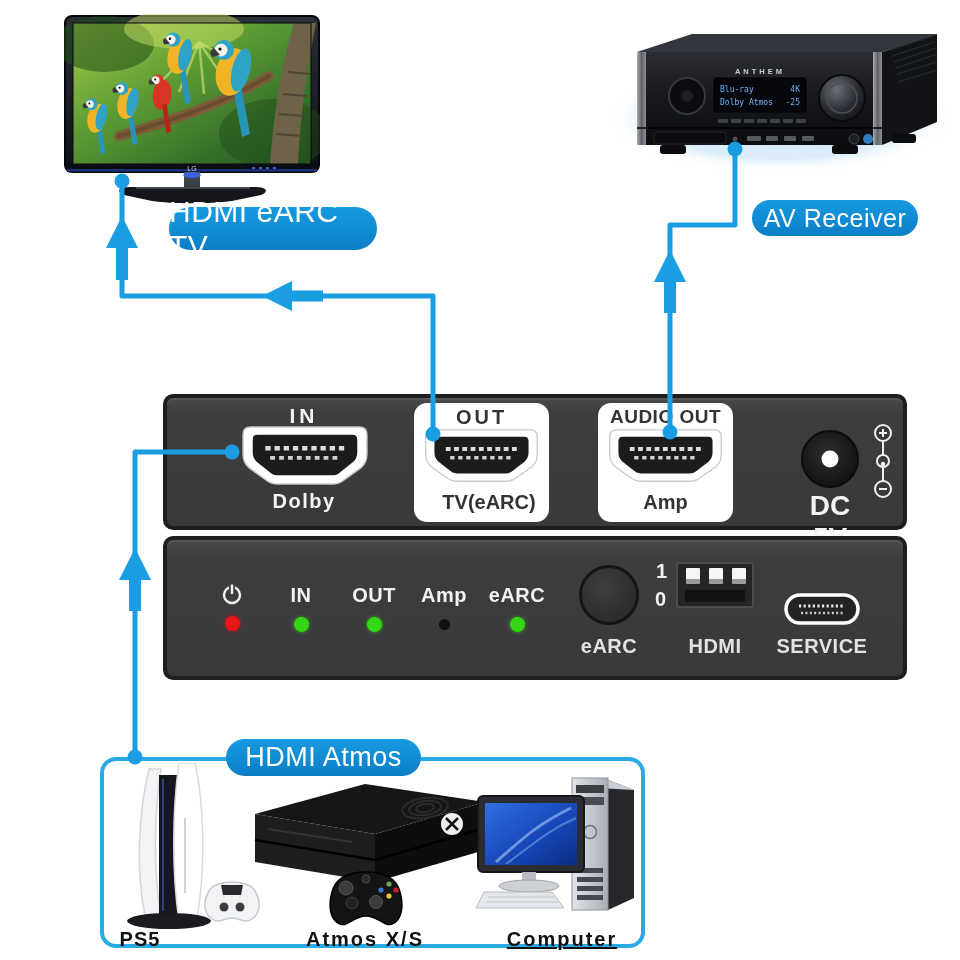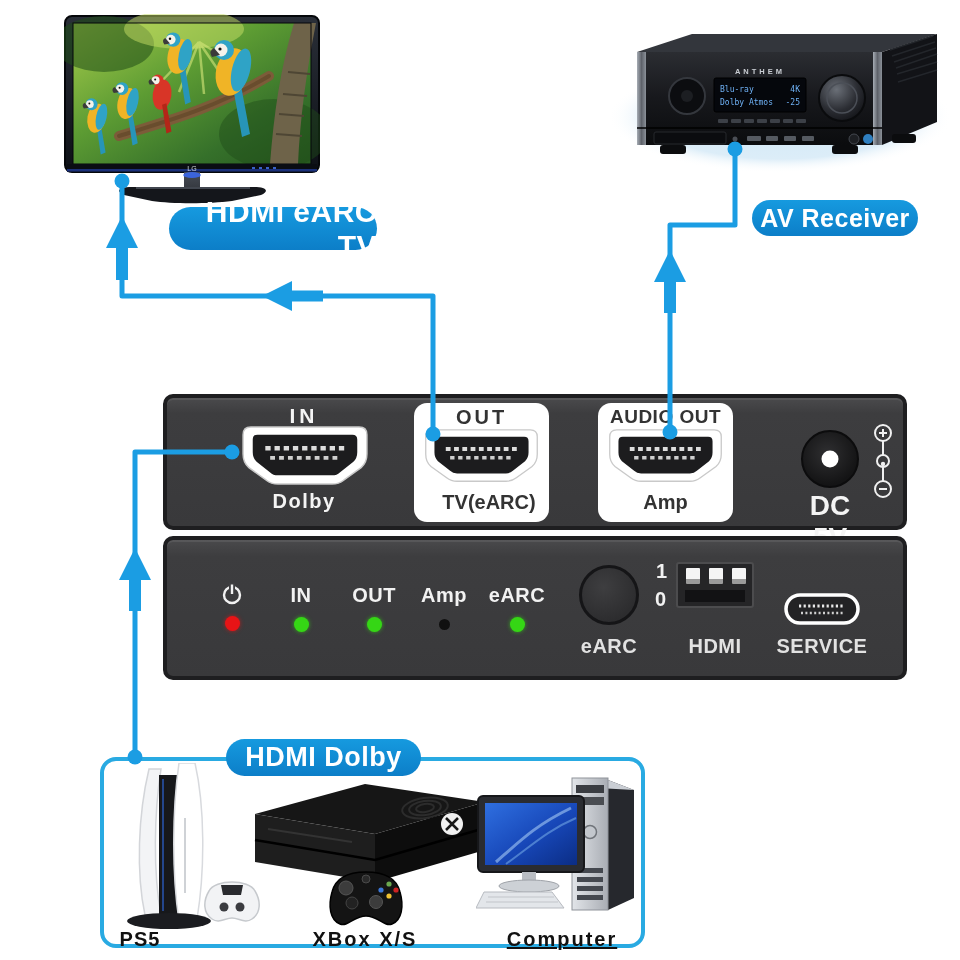--- a/index.html
+++ b/index.html
@@ -9,7 +9,7 @@
 
   
   .pill { position:absolute; background:linear-gradient(180deg,#169adf,#0c7ec8);
-          color:#fff; font-weight:bold; text-align:right; border-radius:999px;
+          color:#fff; font-weight:normal; text-align:left; border-radius:999px;
           display:flex; align-items:center; justify-content:center; z-index:7;
           letter-spacing:.5px; }
   .pill-tv      { left:169px; top:207px; width:208px; height:43px; font-size:30px; }

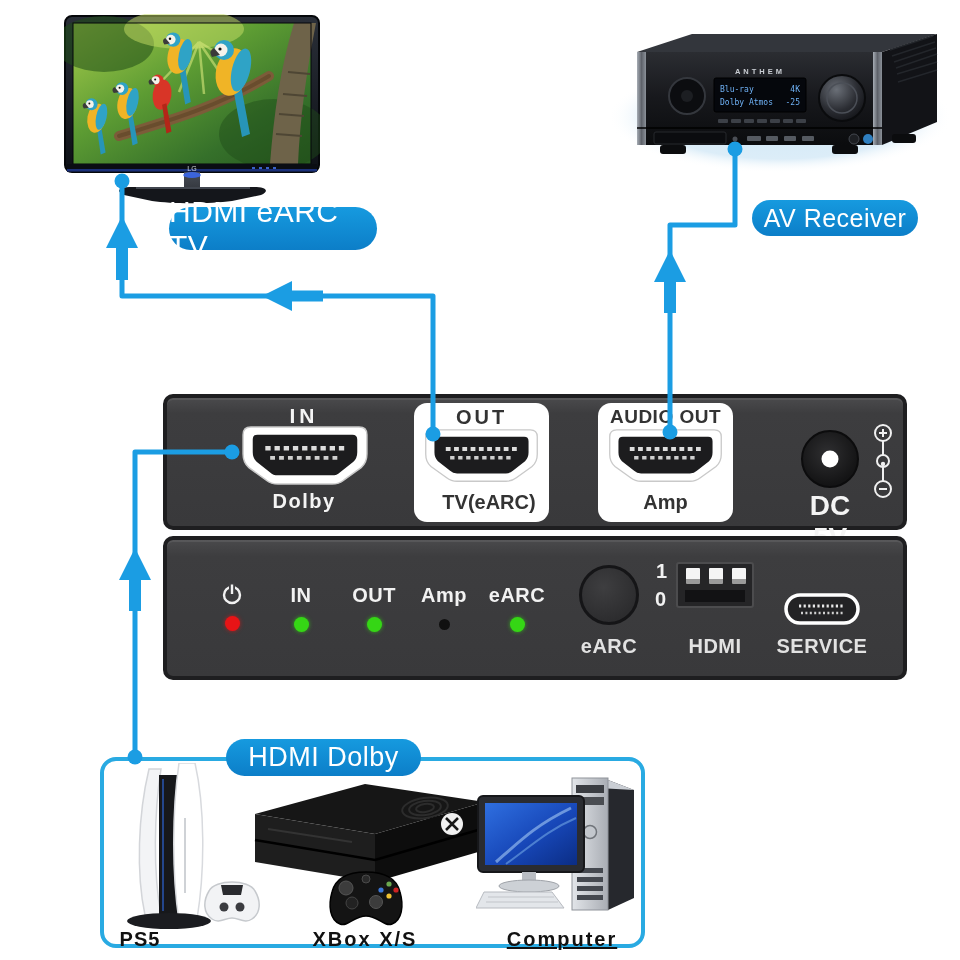--- a/index.html
+++ b/index.html
@@ -277,7 +277,7 @@
 
 <div class="pill pill-tv">HDMI eARC TV</div>
 <div class="pill pill-av">AV Receiver</div>
-<div class="pill pill-src">HDMI Dolby</div>
+<div class="pill pill-src">HDMI Atmos</div>
 
 <div class="panel panel-rear">
 

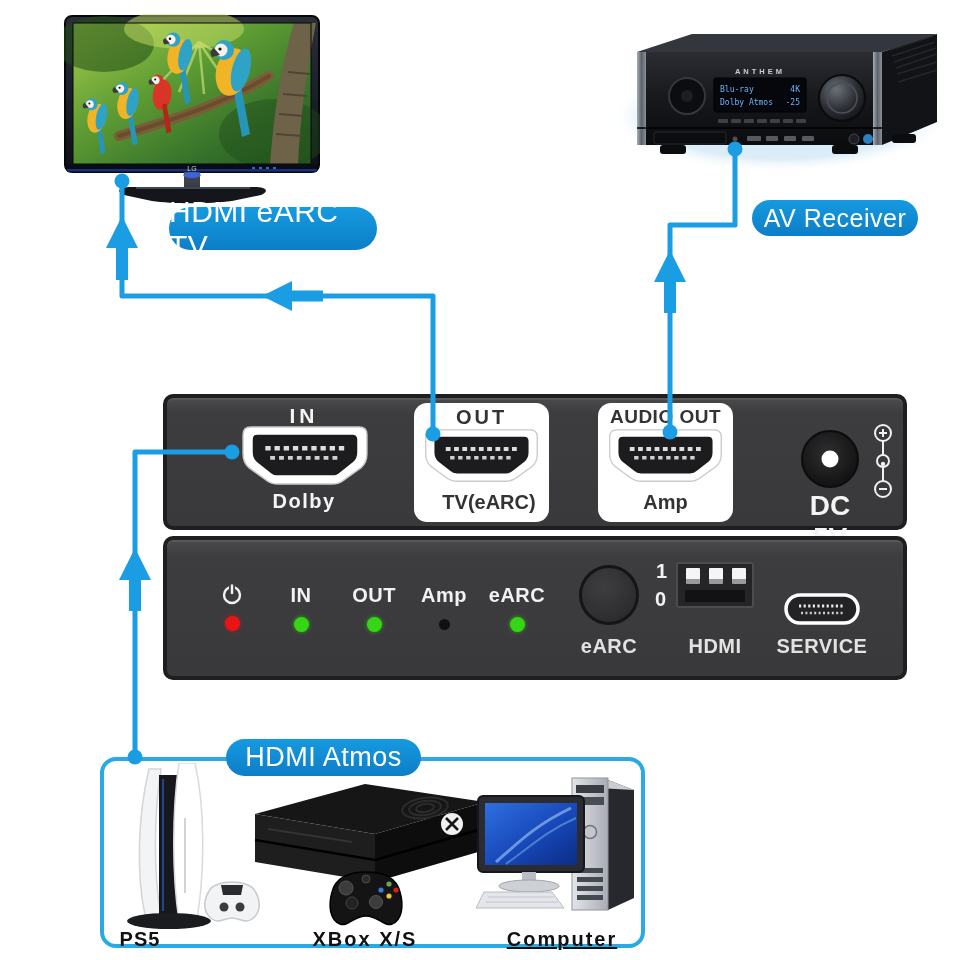--- a/index.html
+++ b/index.html
@@ -457,7 +457,7 @@
 </svg>
 
 <div class="src-label" style="left:95px;  top:928px; width:90px;  letter-spacing:1px;">PS5</div>
-<div class="src-label" style="left:290px; top:928px; width:150px;">XBox X/S</div>
+<div class="src-label" style="left:290px; top:928px; width:150px;">Atmos X/S</div>
 <div class="src-label" style="left:488px; top:928px; width:148px;text-decoration:underline;">Computer</div>
 
 <svg id="wires" width="960" height="960" viewBox="0 0 960 960">

